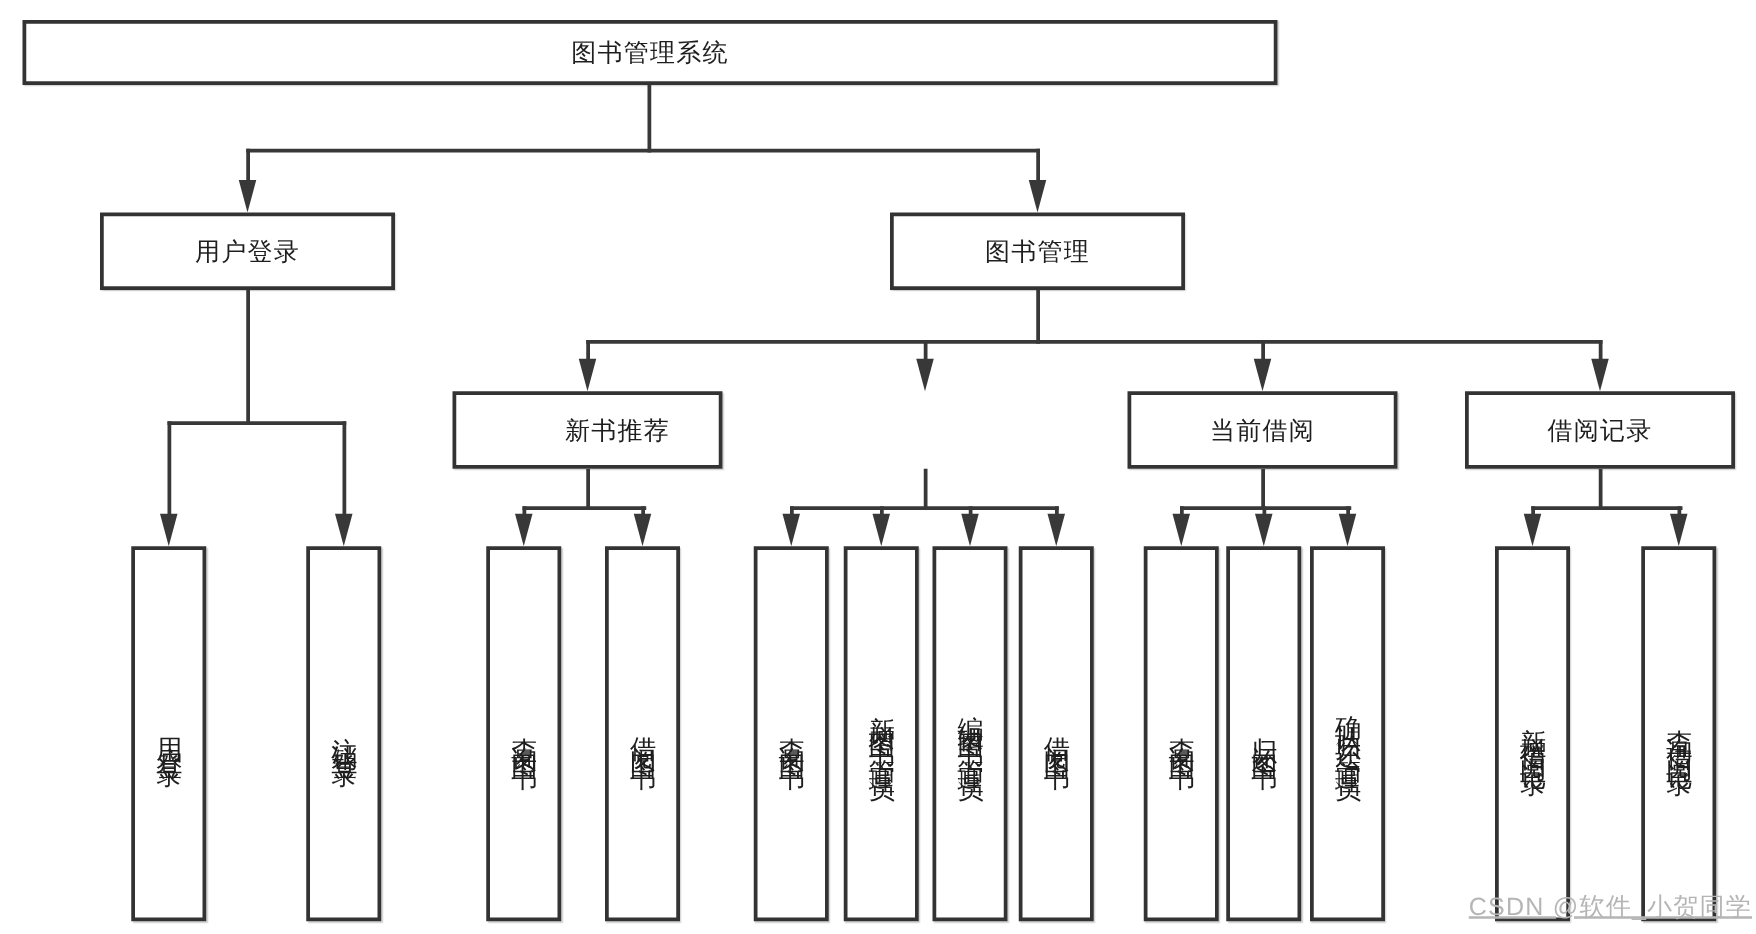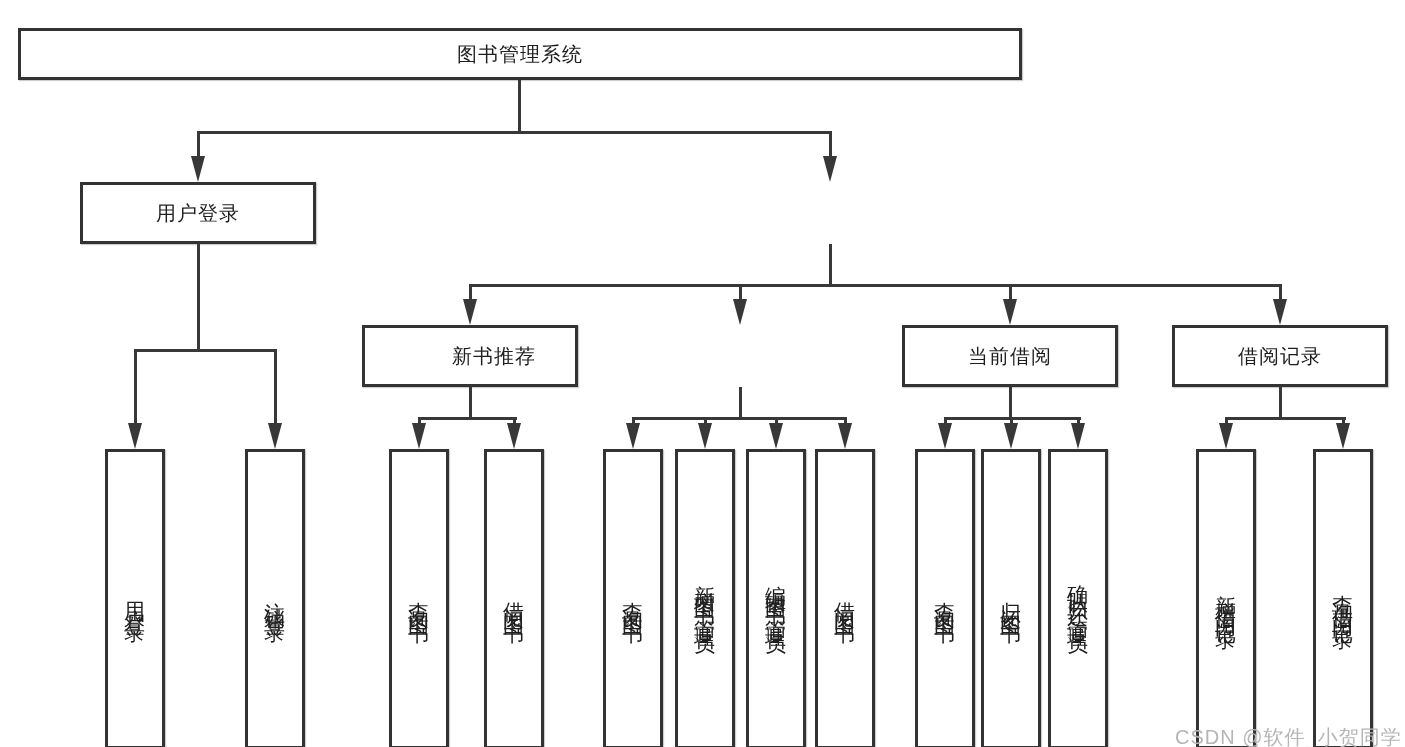--- a/index.html
+++ b/index.html
@@ -8,7 +8,7 @@
     background:#ffffff;
     font-family:"Liberation Sans","DejaVu Sans",sans-serif;
   }
-  .canvas{position:absolute;left:0;top:12px;width:1405px;height:569px;}
+  .canvas{position:absolute;left:0;top:0;width:1405px;height:569px;}
 
   
   .node{

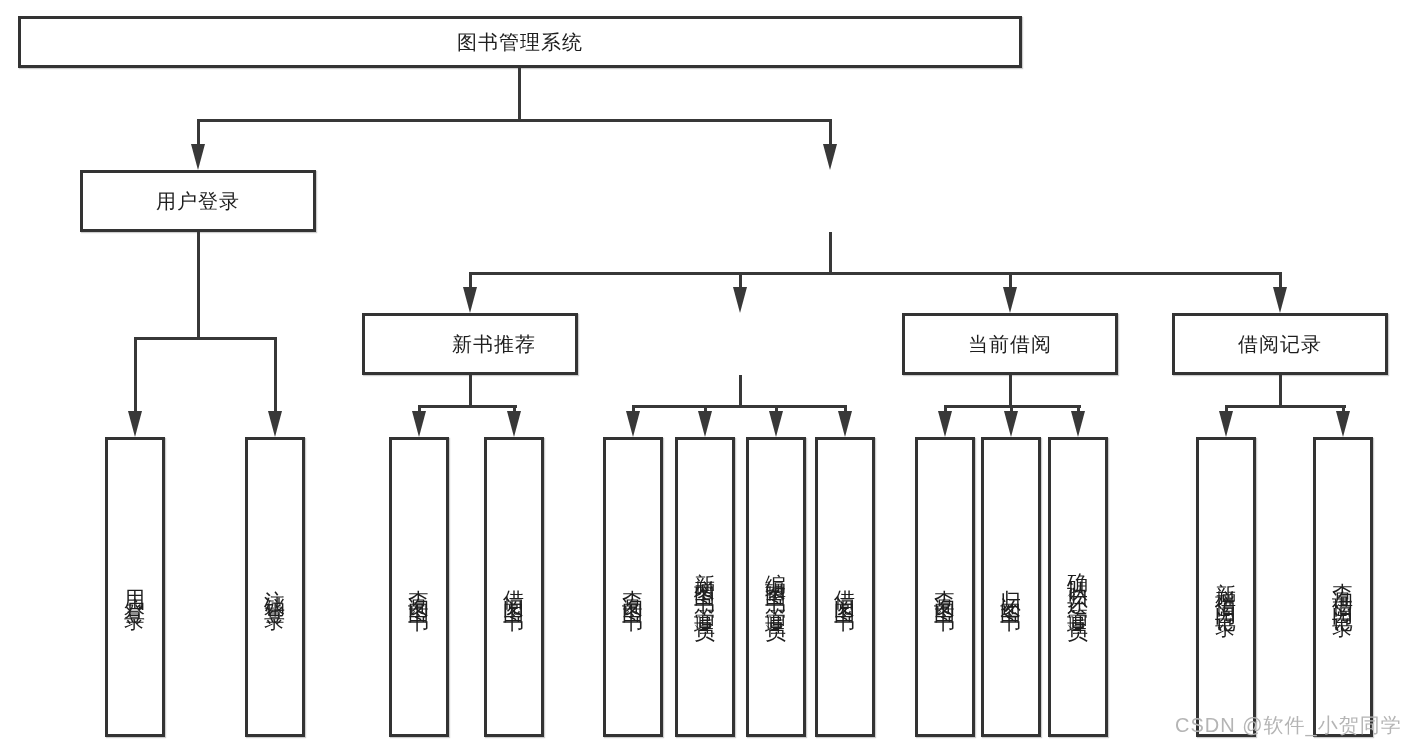--- a/index.html
+++ b/index.html
@@ -113,6 +113,9 @@
   <div class="node" style="left:80px;top:170px;width:236px;height:62px;">
     <span class="h-label">用户登录</span>
   </div>
+  <div class="node" style="left:712px;top:170px;width:236px;height:62px;">
+    <span class="h-label">图书管理</span>
+  </div>
 
   <div class="node" style="left:362px;top:313px;width:216px;height:62px;padding-left:48px;">
     <span class="h-label">新书推荐</span>

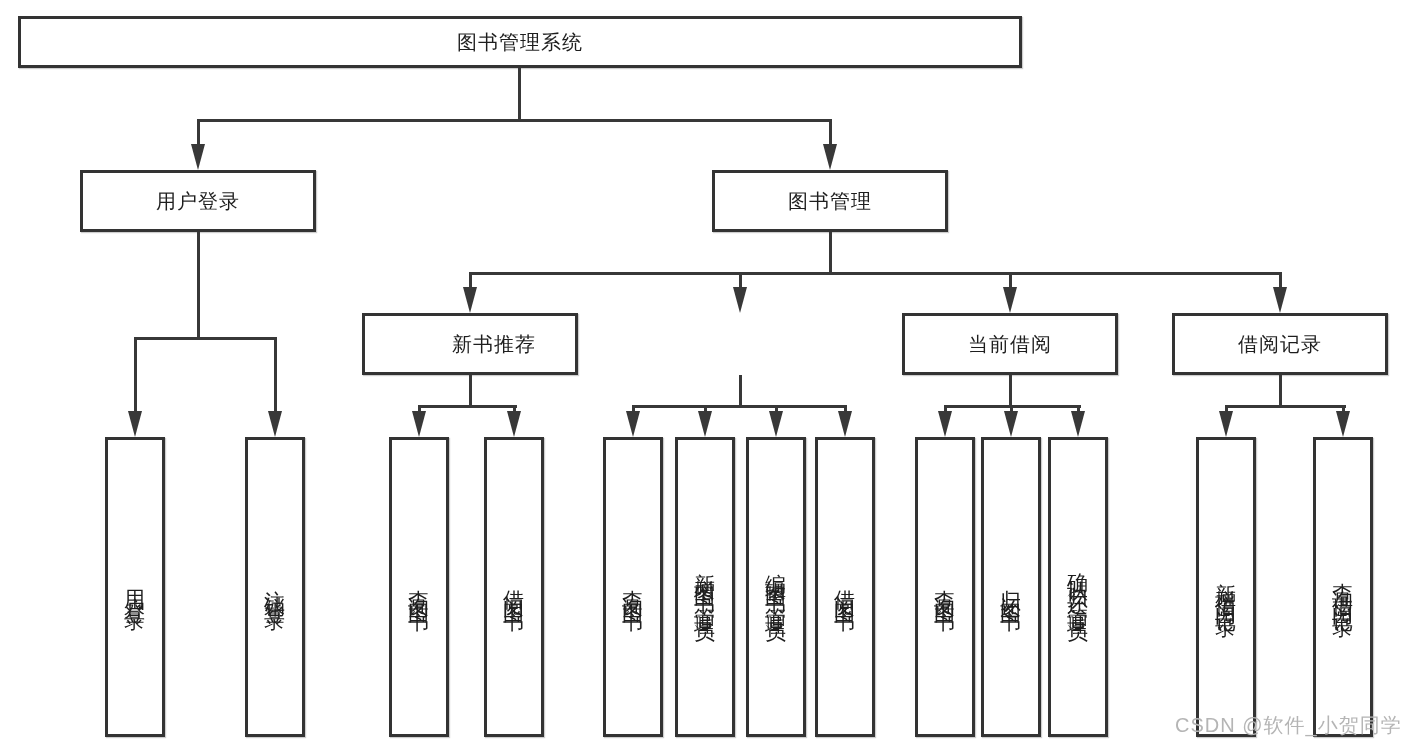--- a/index.html
+++ b/index.html
@@ -39,7 +39,7 @@
 
   .watermark{
     position:absolute;left:1175px;top:712px;z-index:5;
-    font-size:20px;color:#b5b5b5;letter-spacing:1px;white-space:nowrap;
+    font-size:20px;color:#b5b5b5;letter-spacing:1px;white-space:nowrap;text-decoration:underline;
   }
 </style>
 </head>

